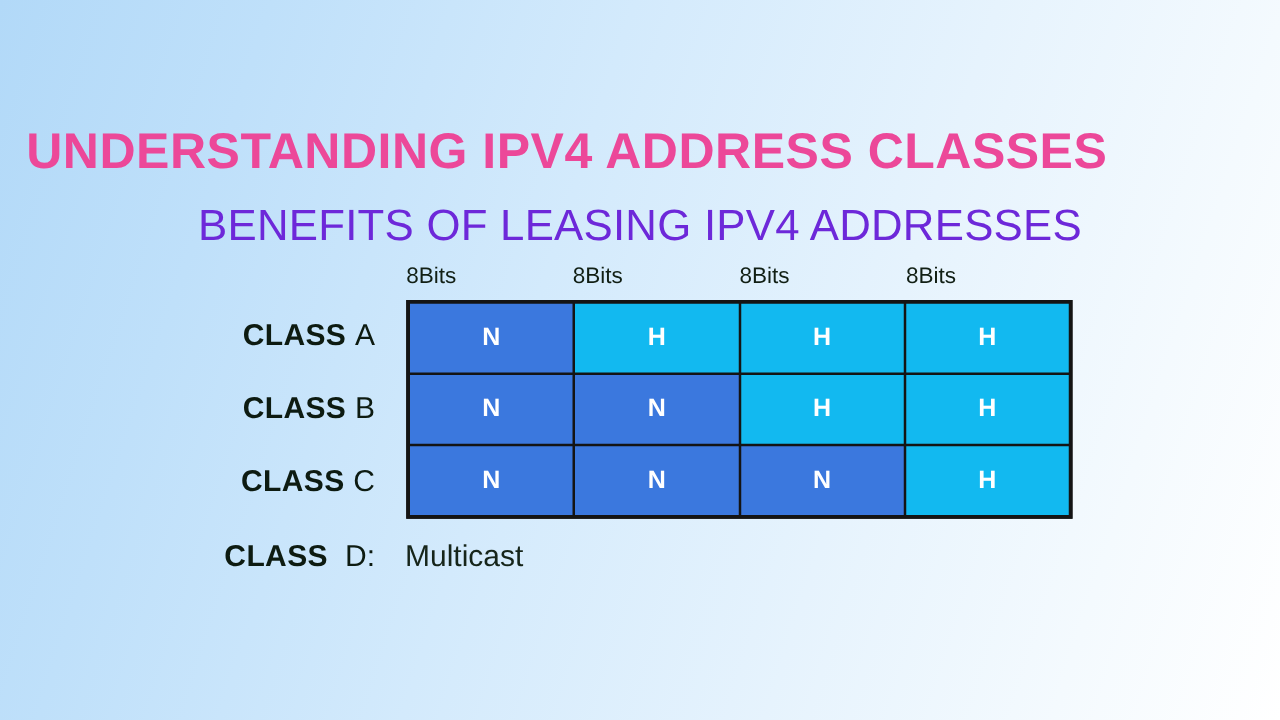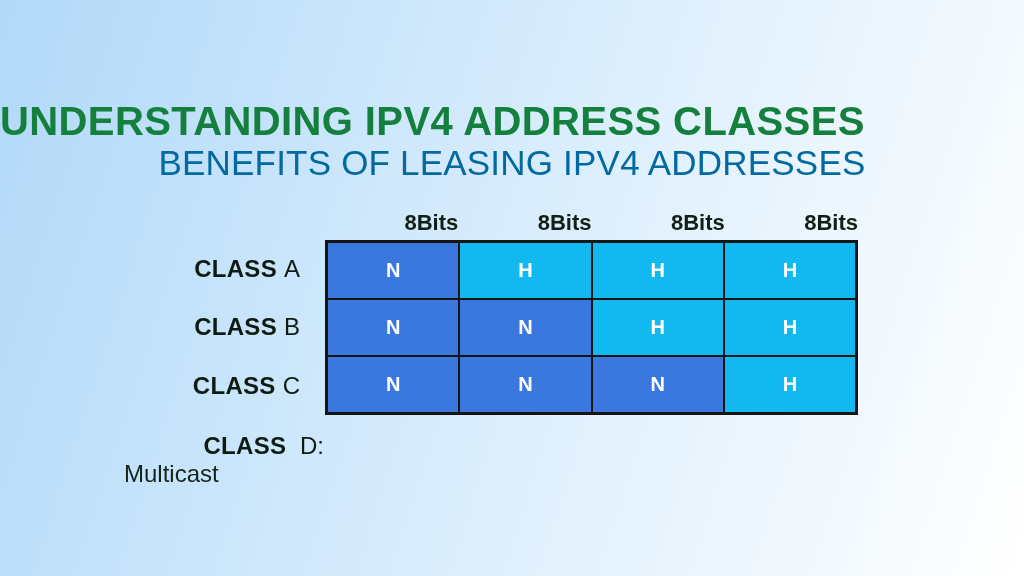--- a/index.html
+++ b/index.html
@@ -36,9 +36,10 @@
     font-size: 40px;
     font-weight: bold;
     letter-spacing: 0.4px;
-    color: #15803d;
+    color: #ec4899;
     text-transform: uppercase;
     white-space: nowrap;
+    padding-left: 21px;
   }
 
   .subtitle {

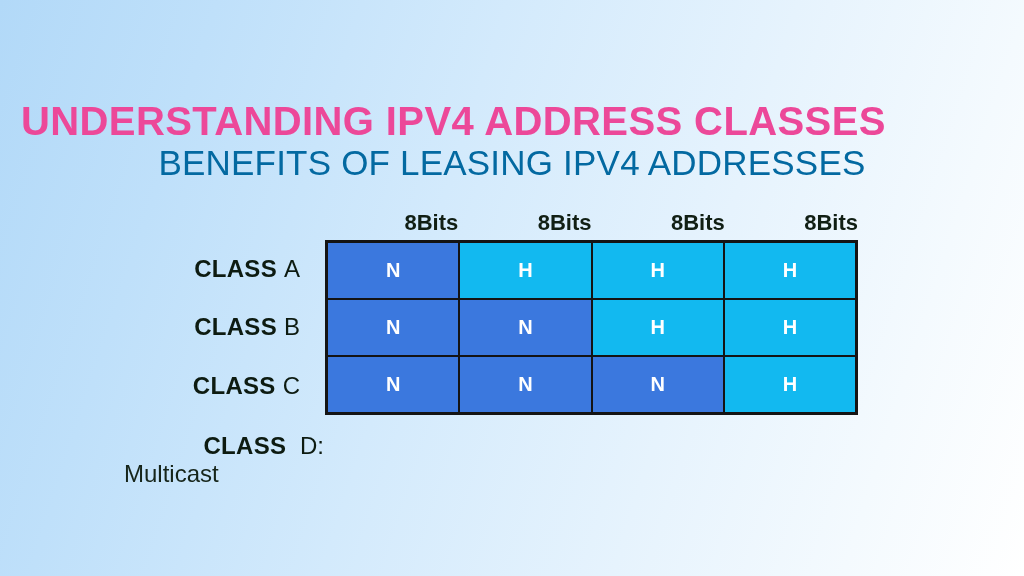--- a/index.html
+++ b/index.html
@@ -44,14 +44,14 @@
 
   .subtitle {
     position: absolute;
-    top: 143px;
+    top: 161px;
     left: 0;
     width: 1024px;
     text-align: center;
     font-size: 35px;
     font-weight: normal;
     letter-spacing: 0.2px;
-    color: #0369a1;
+    color: #6d28d9;
     text-transform: uppercase;
     white-space: nowrap;
   }

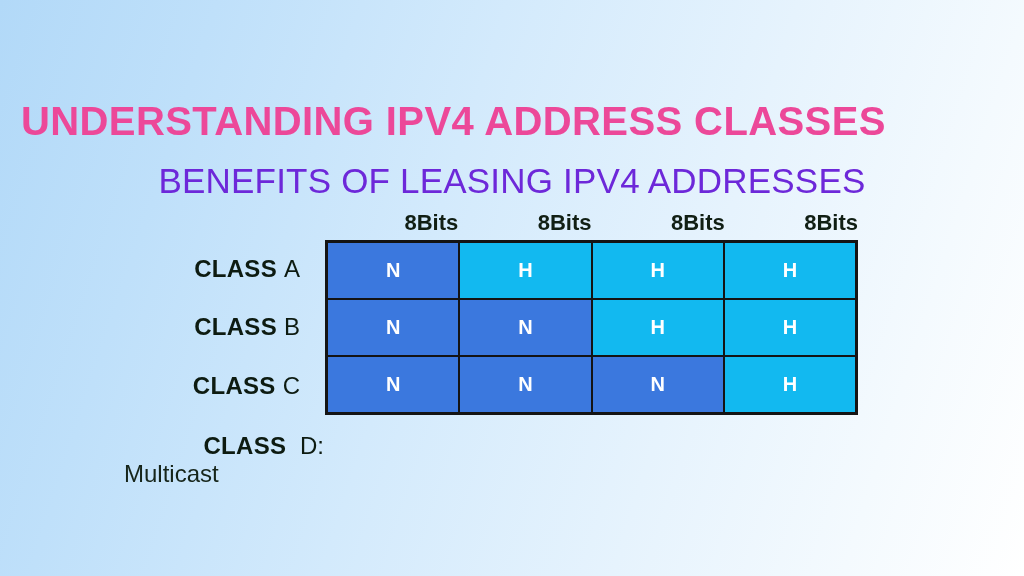--- a/index.html
+++ b/index.html
@@ -66,9 +66,9 @@
   }
   .col-header {
     flex: 1 1 0;
-    text-align: right;
-    font-size: 22px;
-    font-weight: bold;
+    text-align: left;
+    font-size: 18px;
+    font-weight: normal;
     color: #111f14;
   }
 

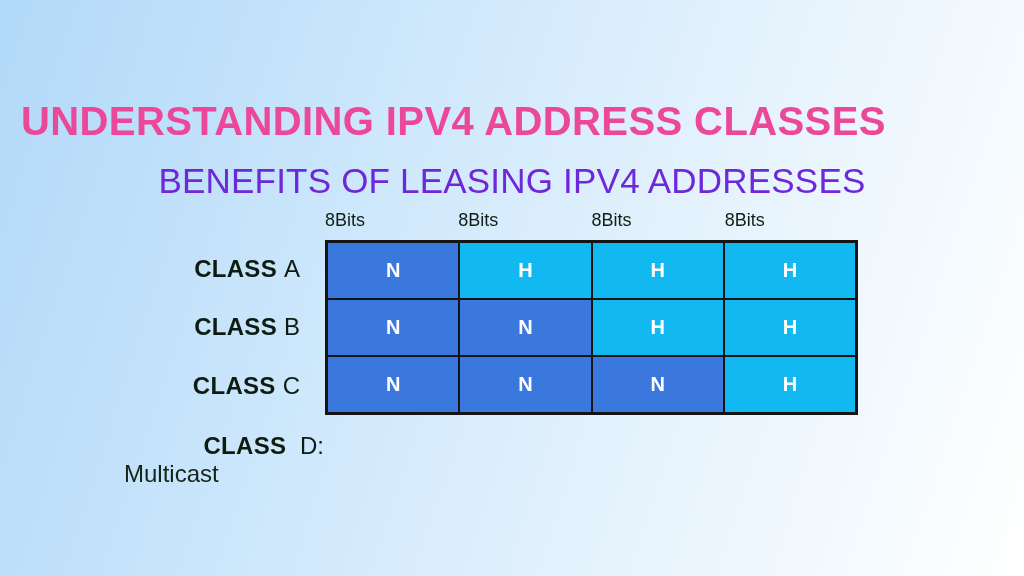--- a/index.html
+++ b/index.html
@@ -148,7 +148,6 @@
     display: flex;
     align-items: baseline;
     height: 38px;
-    flex-direction: column;
   }
   .extra-label {
     width: 200px;

